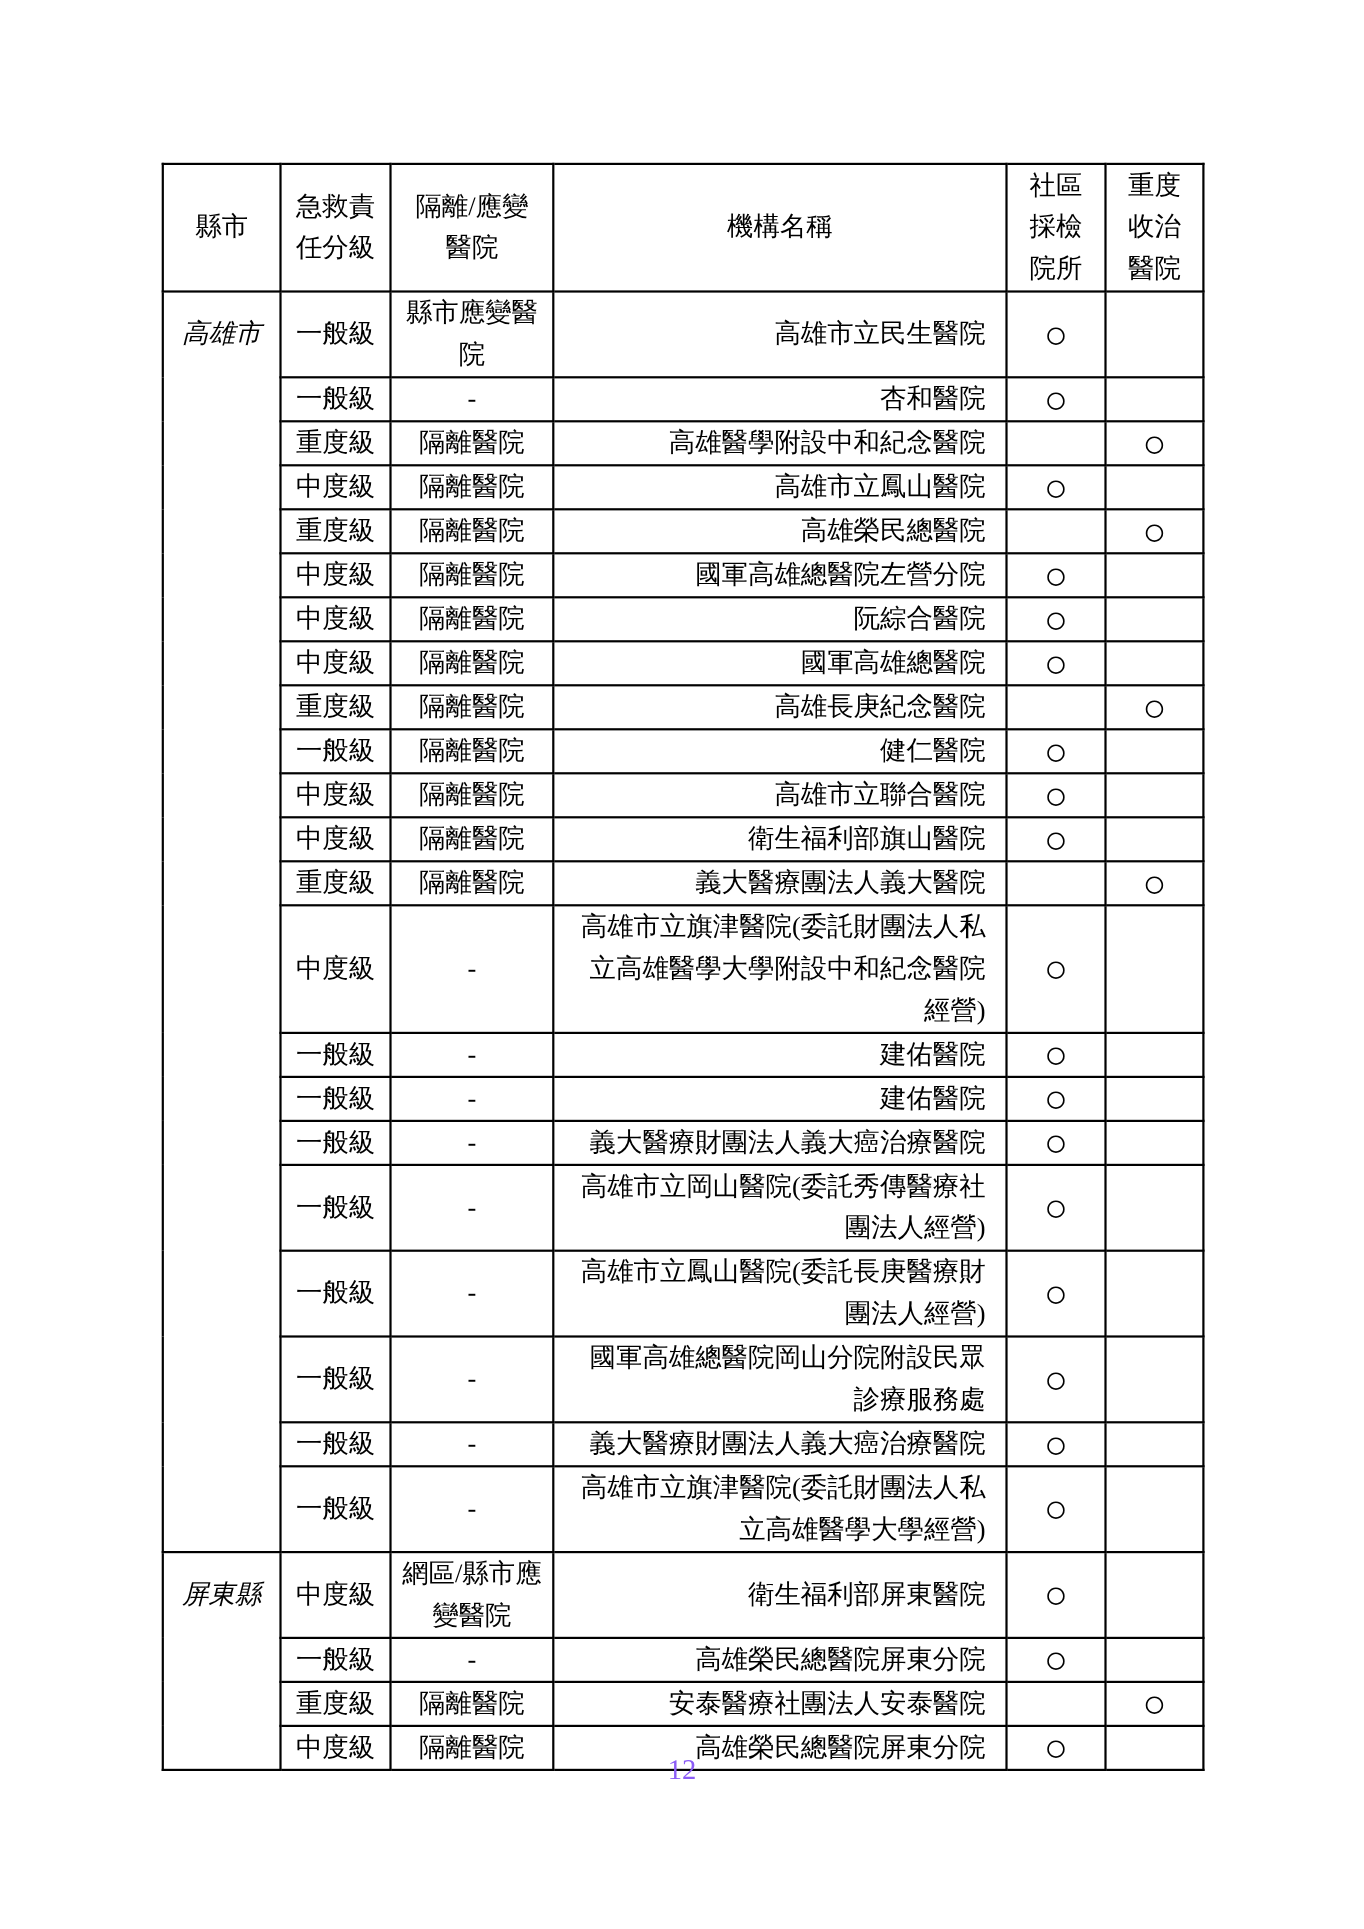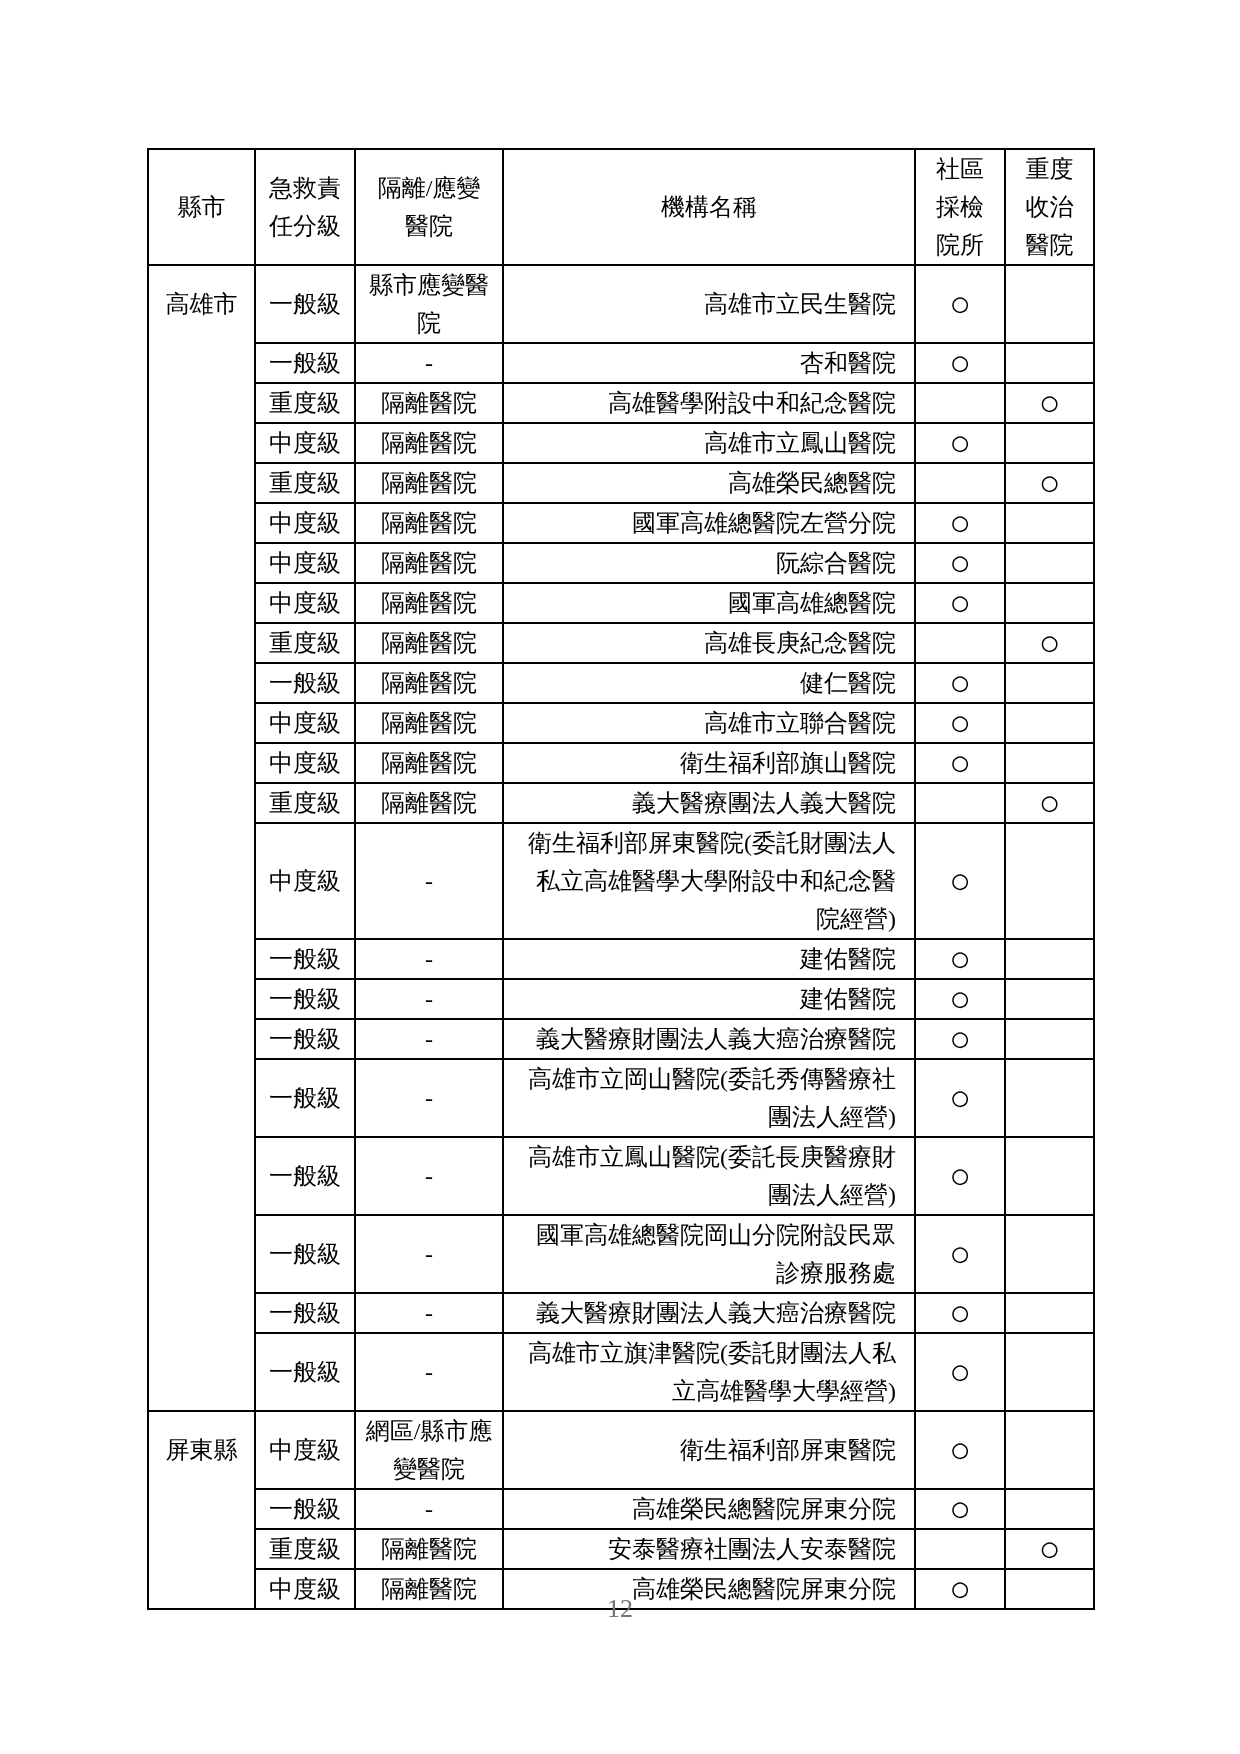--- a/index.html
+++ b/index.html
@@ -43,6 +43,7 @@
   .hospital-table td.cell-county {
     vertical-align: top;
     padding-top: 19px;
+    font-style: italic;
   }
   .hospital-table td.cell-mark {
     font-size: 36px;

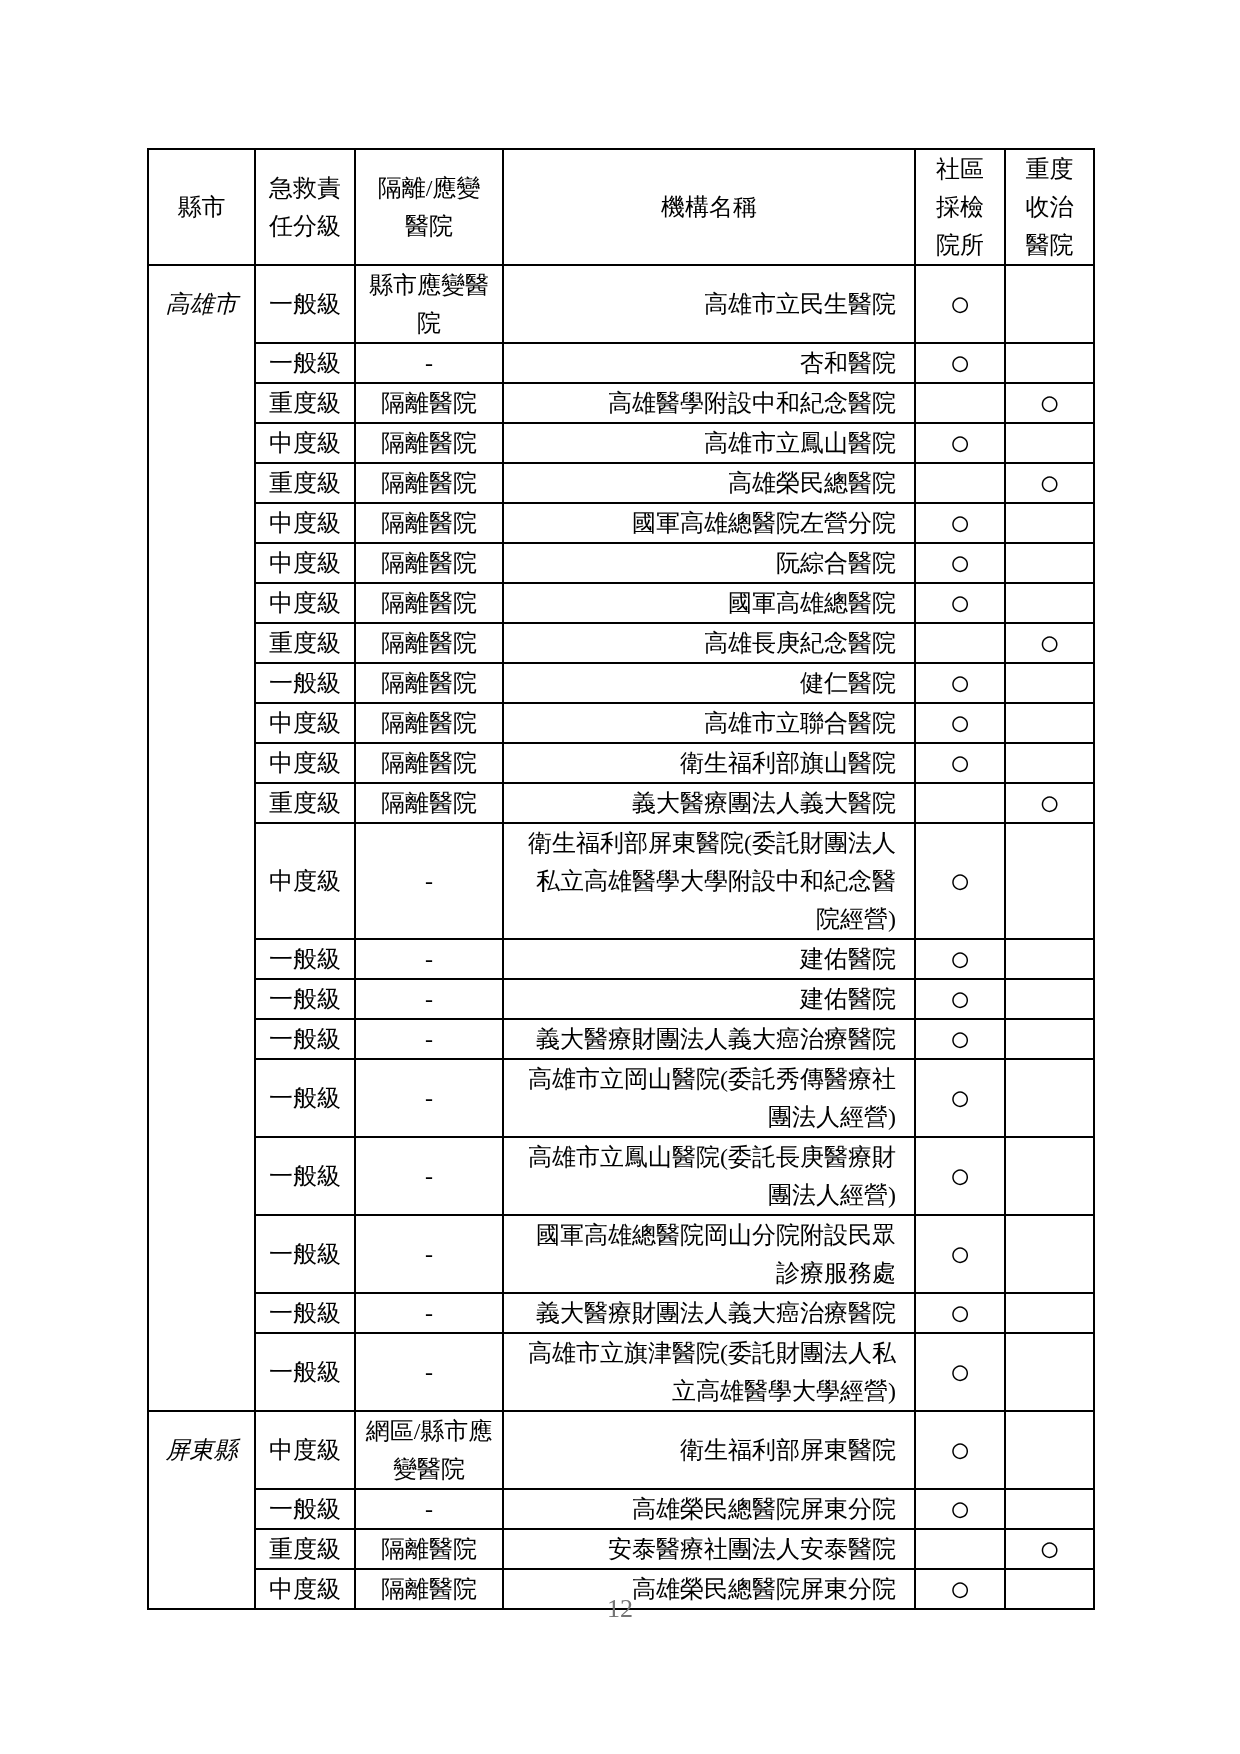--- a/index.html
+++ b/index.html
@@ -186,7 +186,7 @@
         <tr>
           <td class="cell-level">中度級</td>
           <td class="cell-facility">-</td>
-          <td class="cell-name">衛生福利部屏東醫院(委託財團法人私立高雄醫學大學附設中和紀念醫院經營)</td>
+          <td class="cell-name">高雄市立旗津醫院(委託財團法人私立高雄醫學大學附設中和紀念醫院經營)</td>
           <td class="cell-mark">○</td>
           <td class="cell-mark"></td>
         </tr>

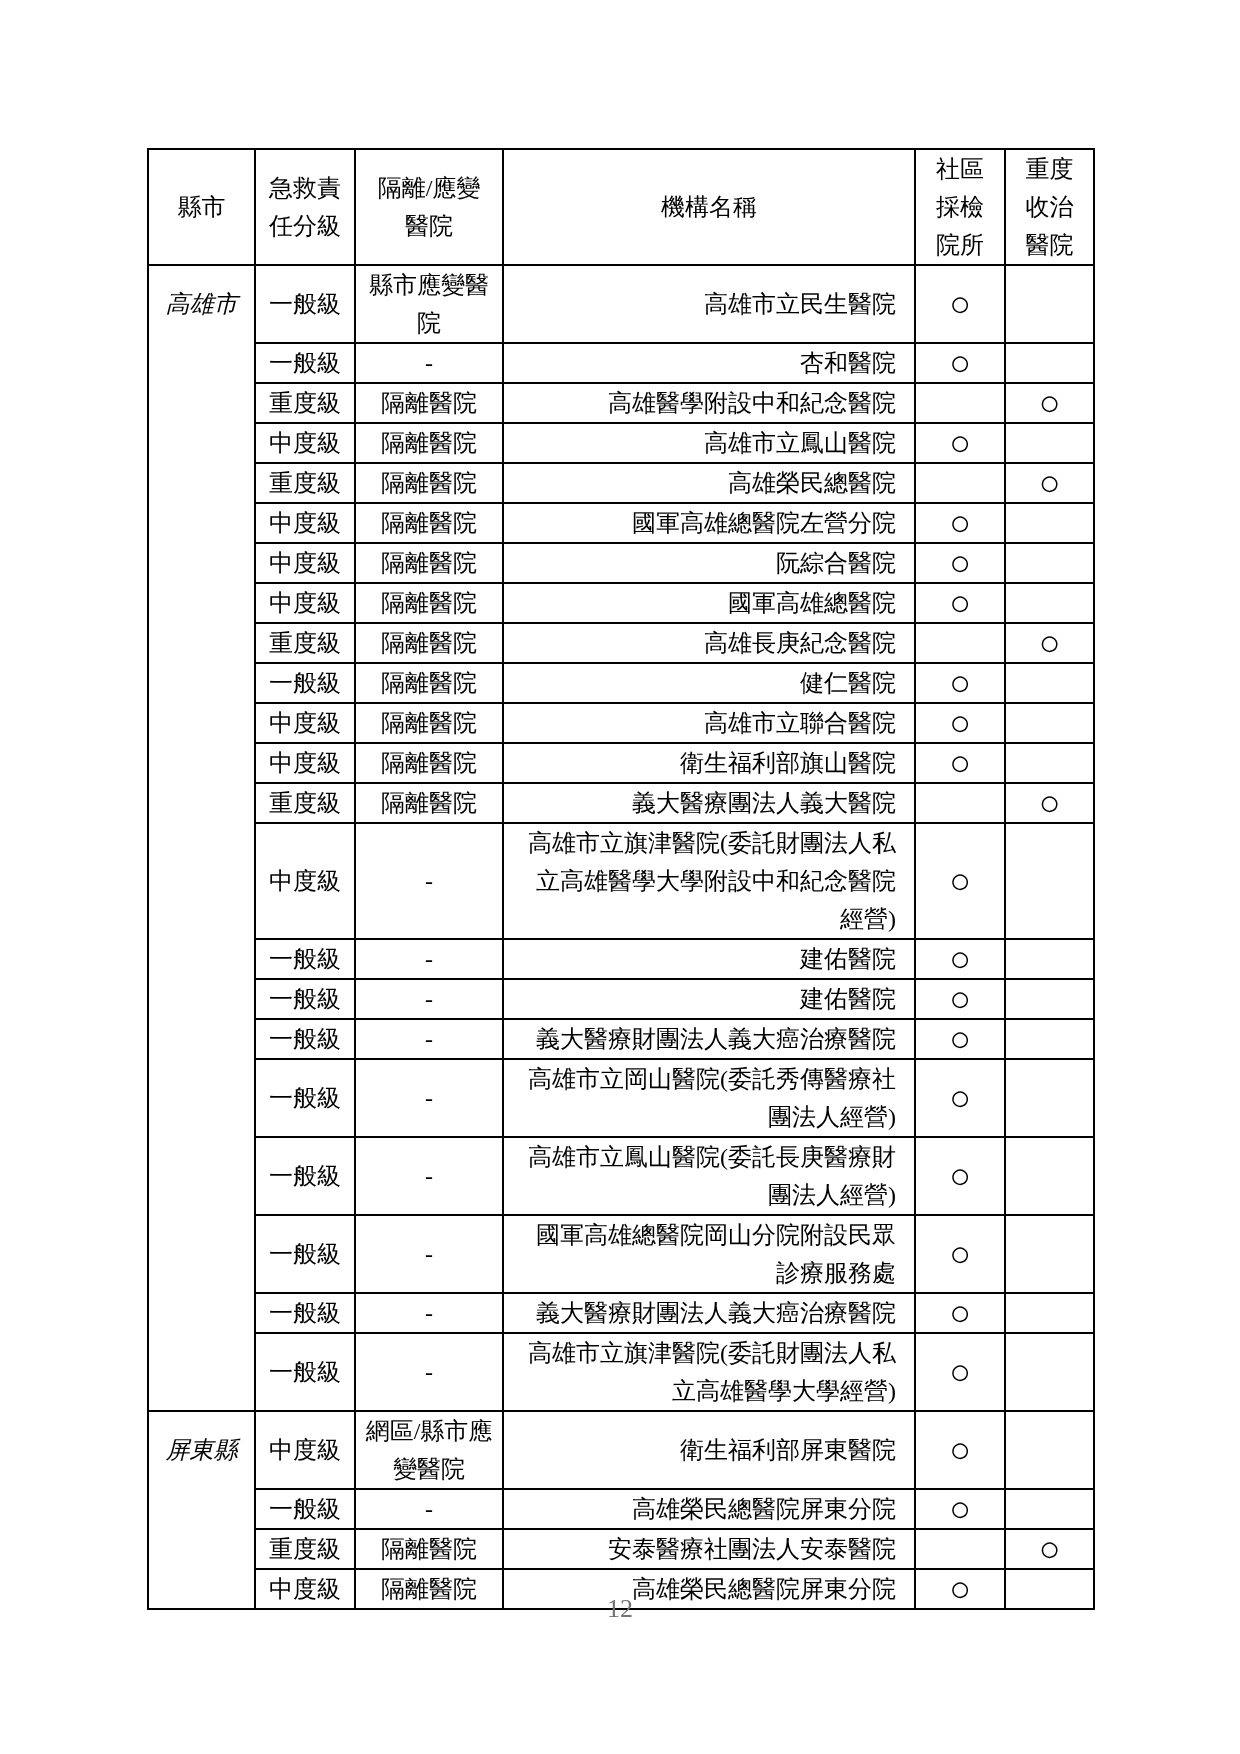--- a/index.html
+++ b/index.html
@@ -57,7 +57,7 @@
     width: 100%;
     text-align: center;
     font-size: 26px;
-    color: #737373;
+    color: #8b5cf6;
   }
 </style>
 </head>

